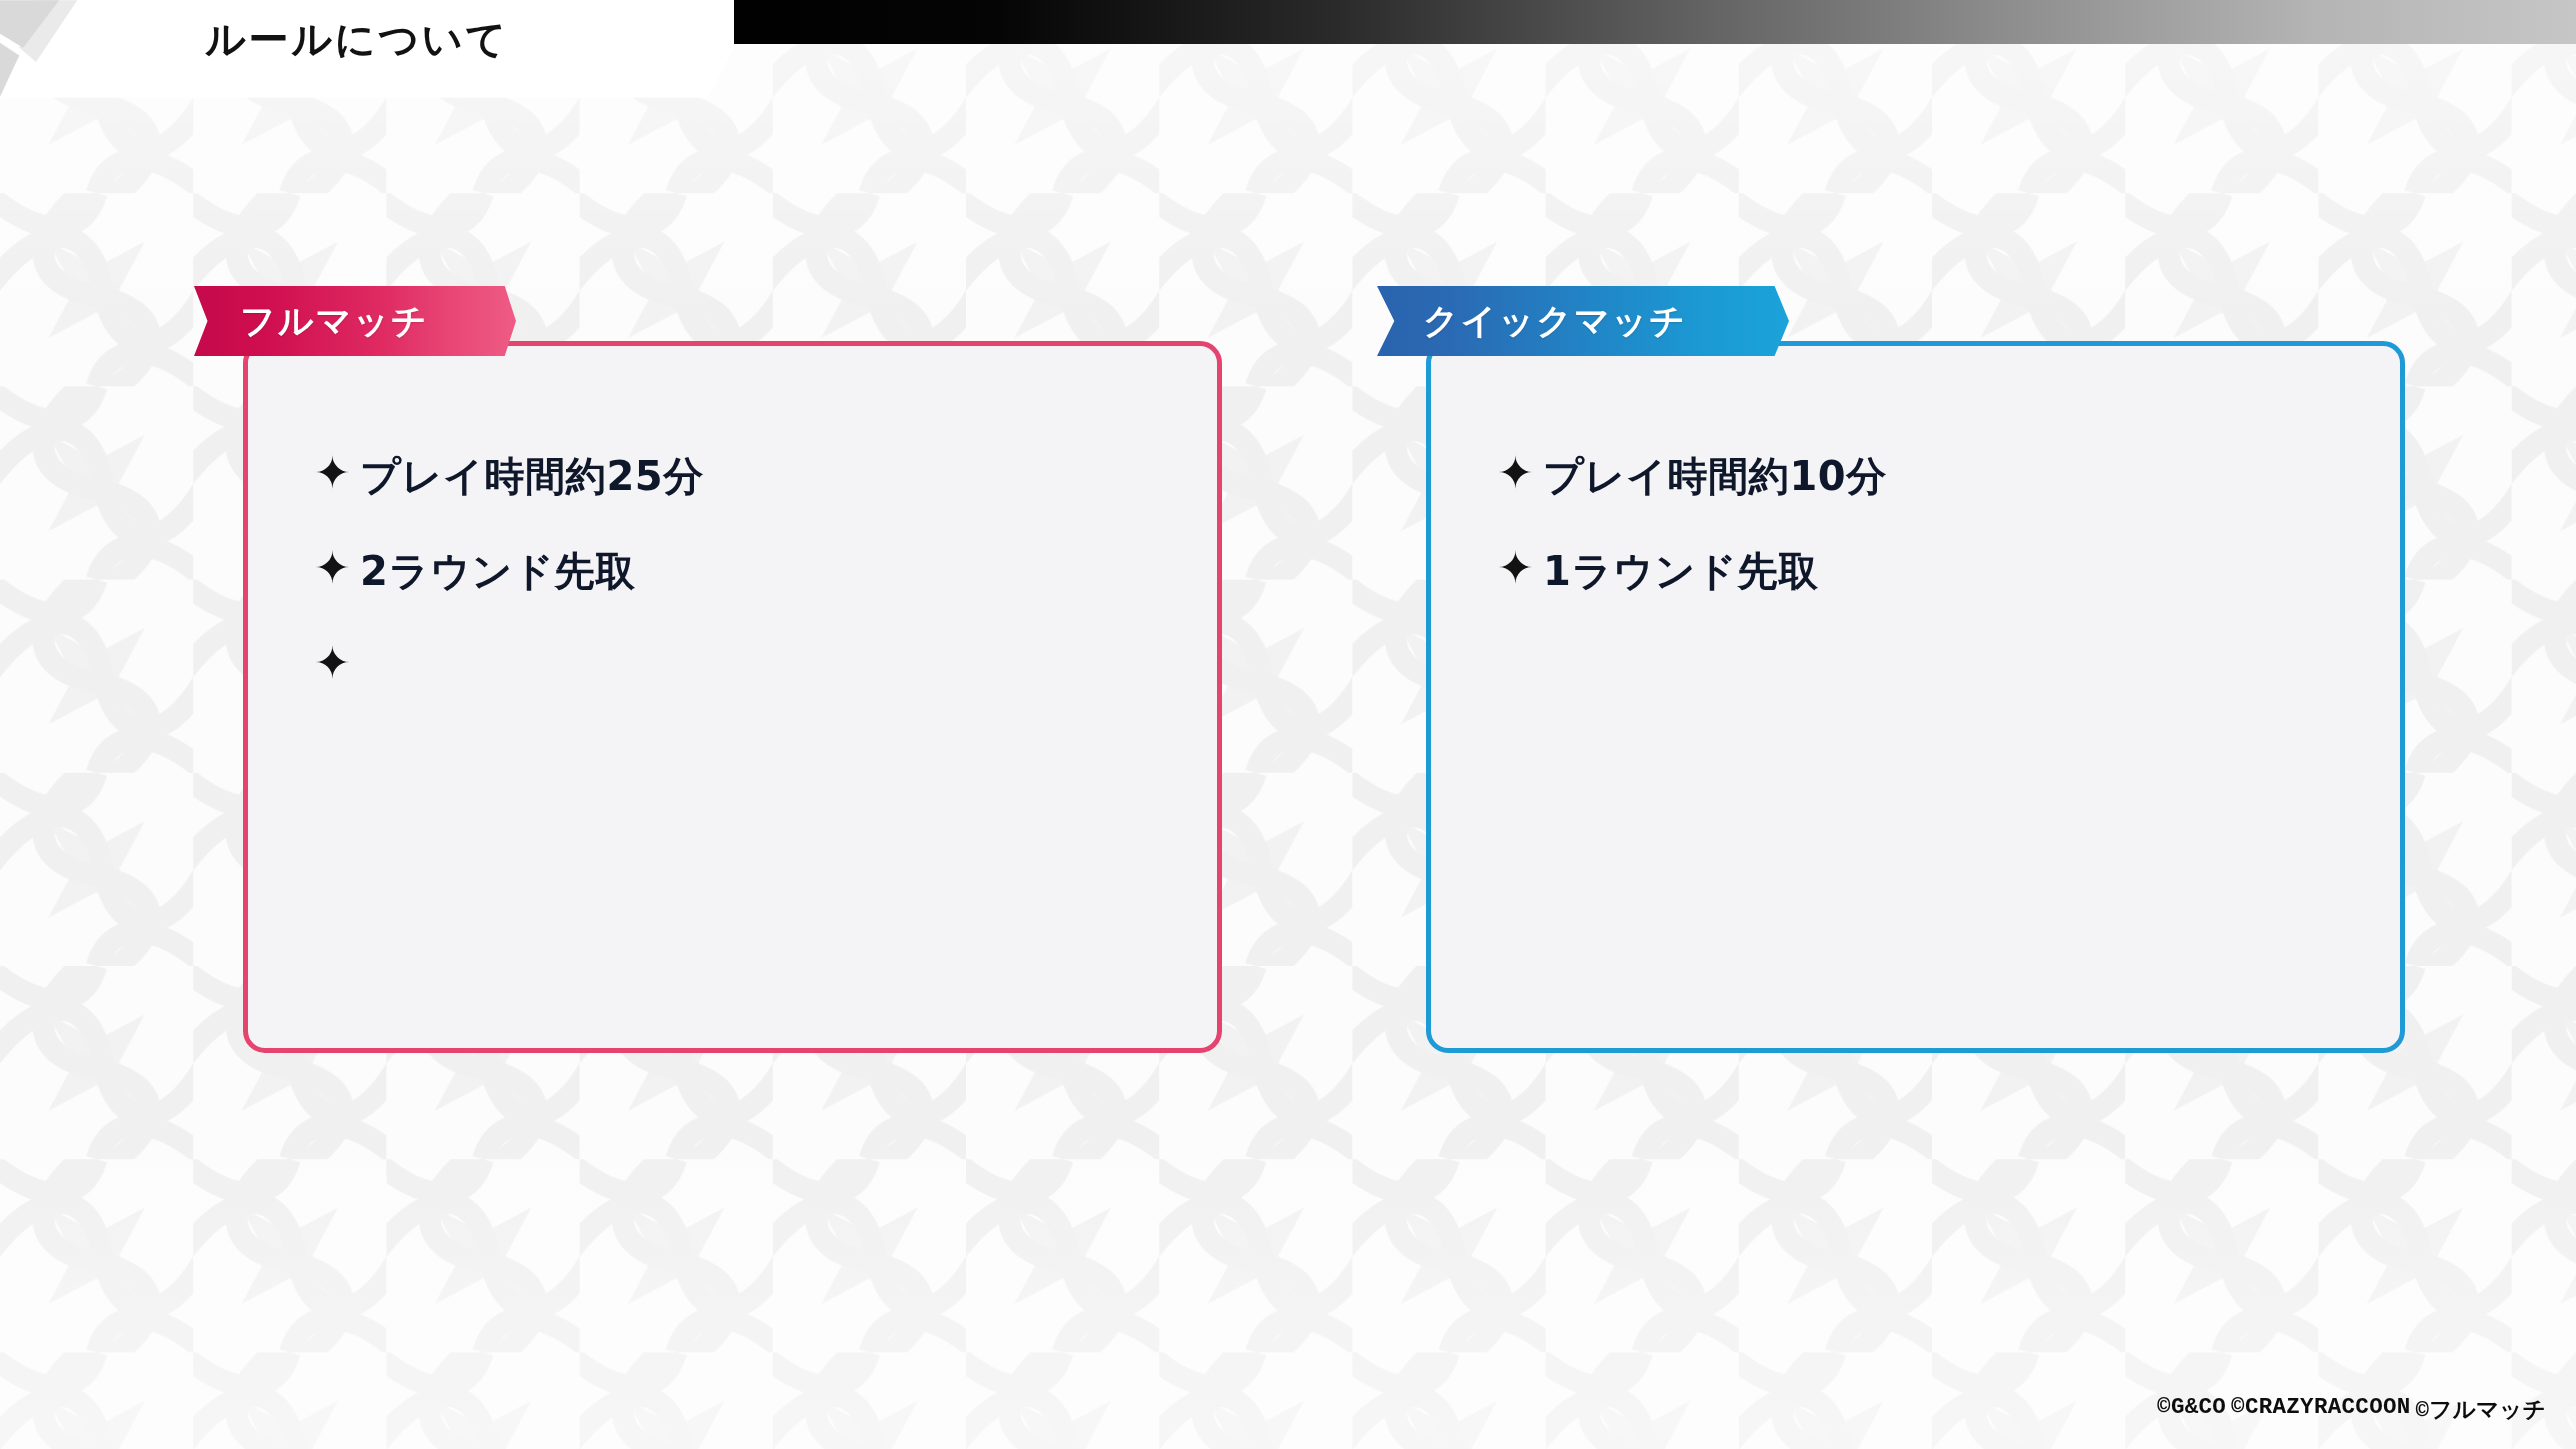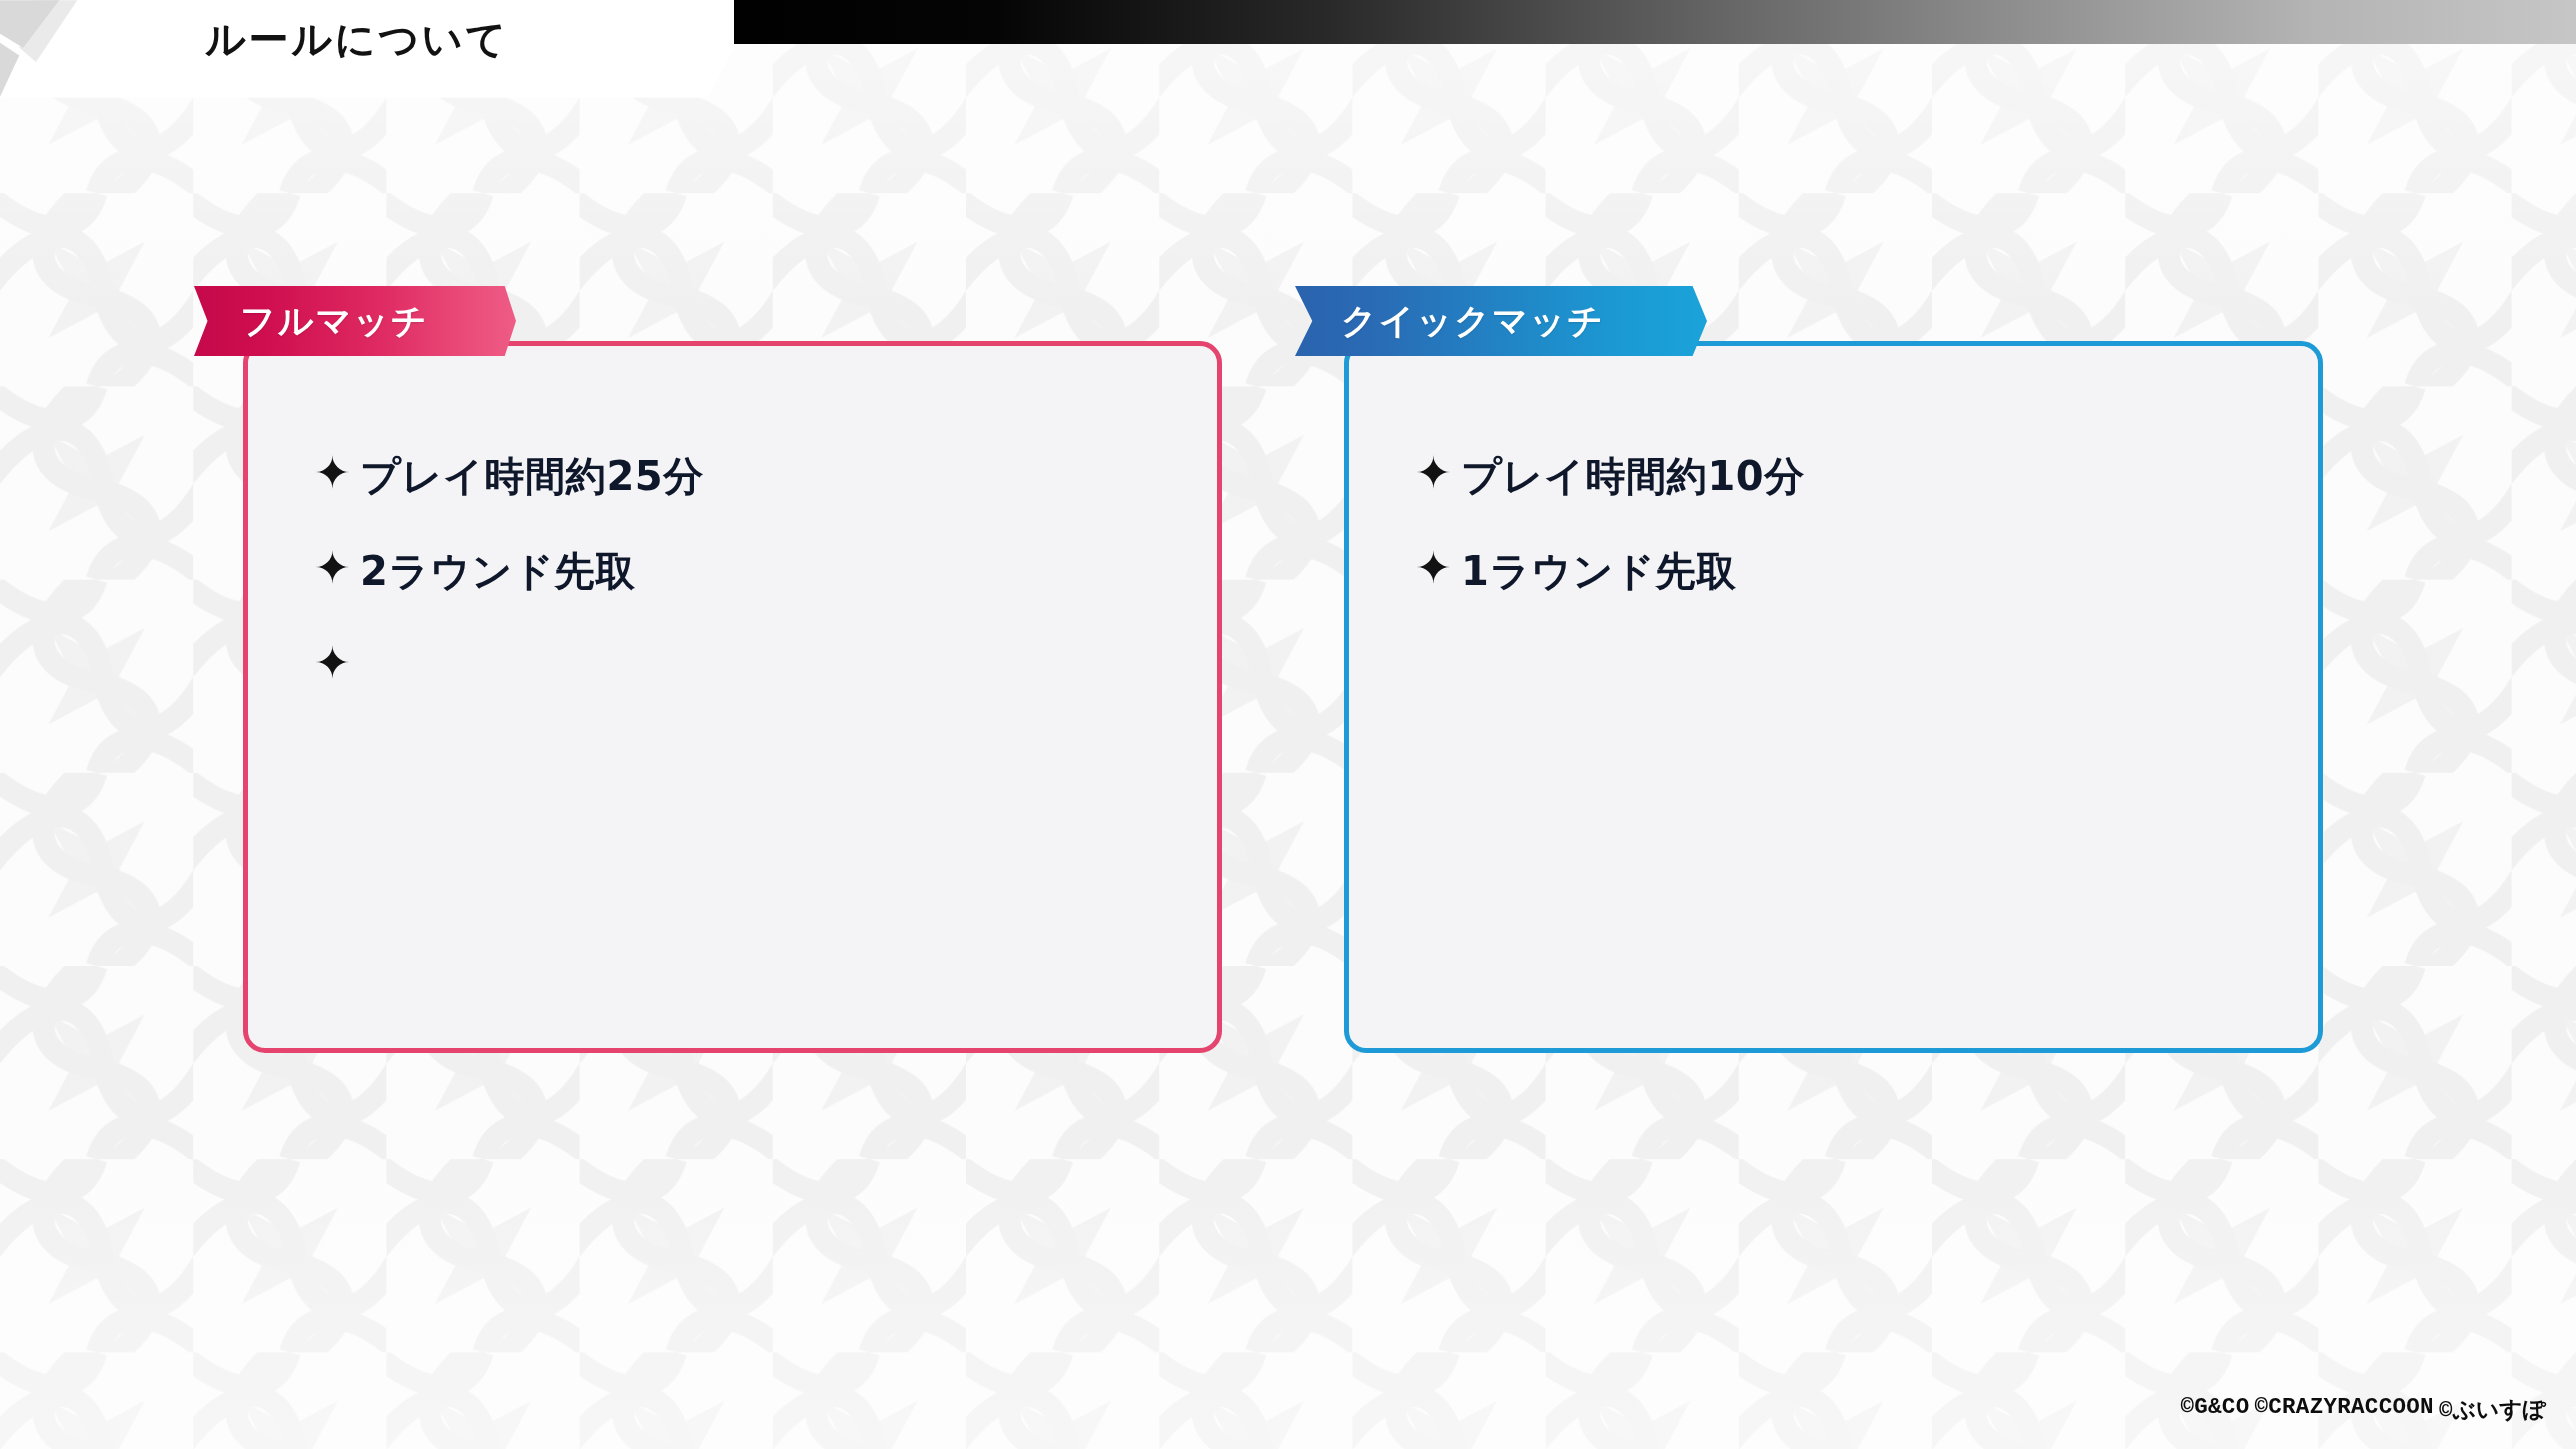--- a/index.html
+++ b/index.html
@@ -204,7 +204,7 @@
     </div>
   </div>
 
-  <div class="panel" id="panel-quick" style="left:1344px; top:341px; width:856px; height:712px;">
+  <div class="panel" id="panel-quick" style="left:1426px; top:341px; width:856px; height:712px;">
     <div class="panel-body" style="width:979px; height:712px;"></div>
     <div class="panel-ribbon" style="left:-49px; top:-55px; width:412px; height:70px;">
       <span>クイックマッチ</span>

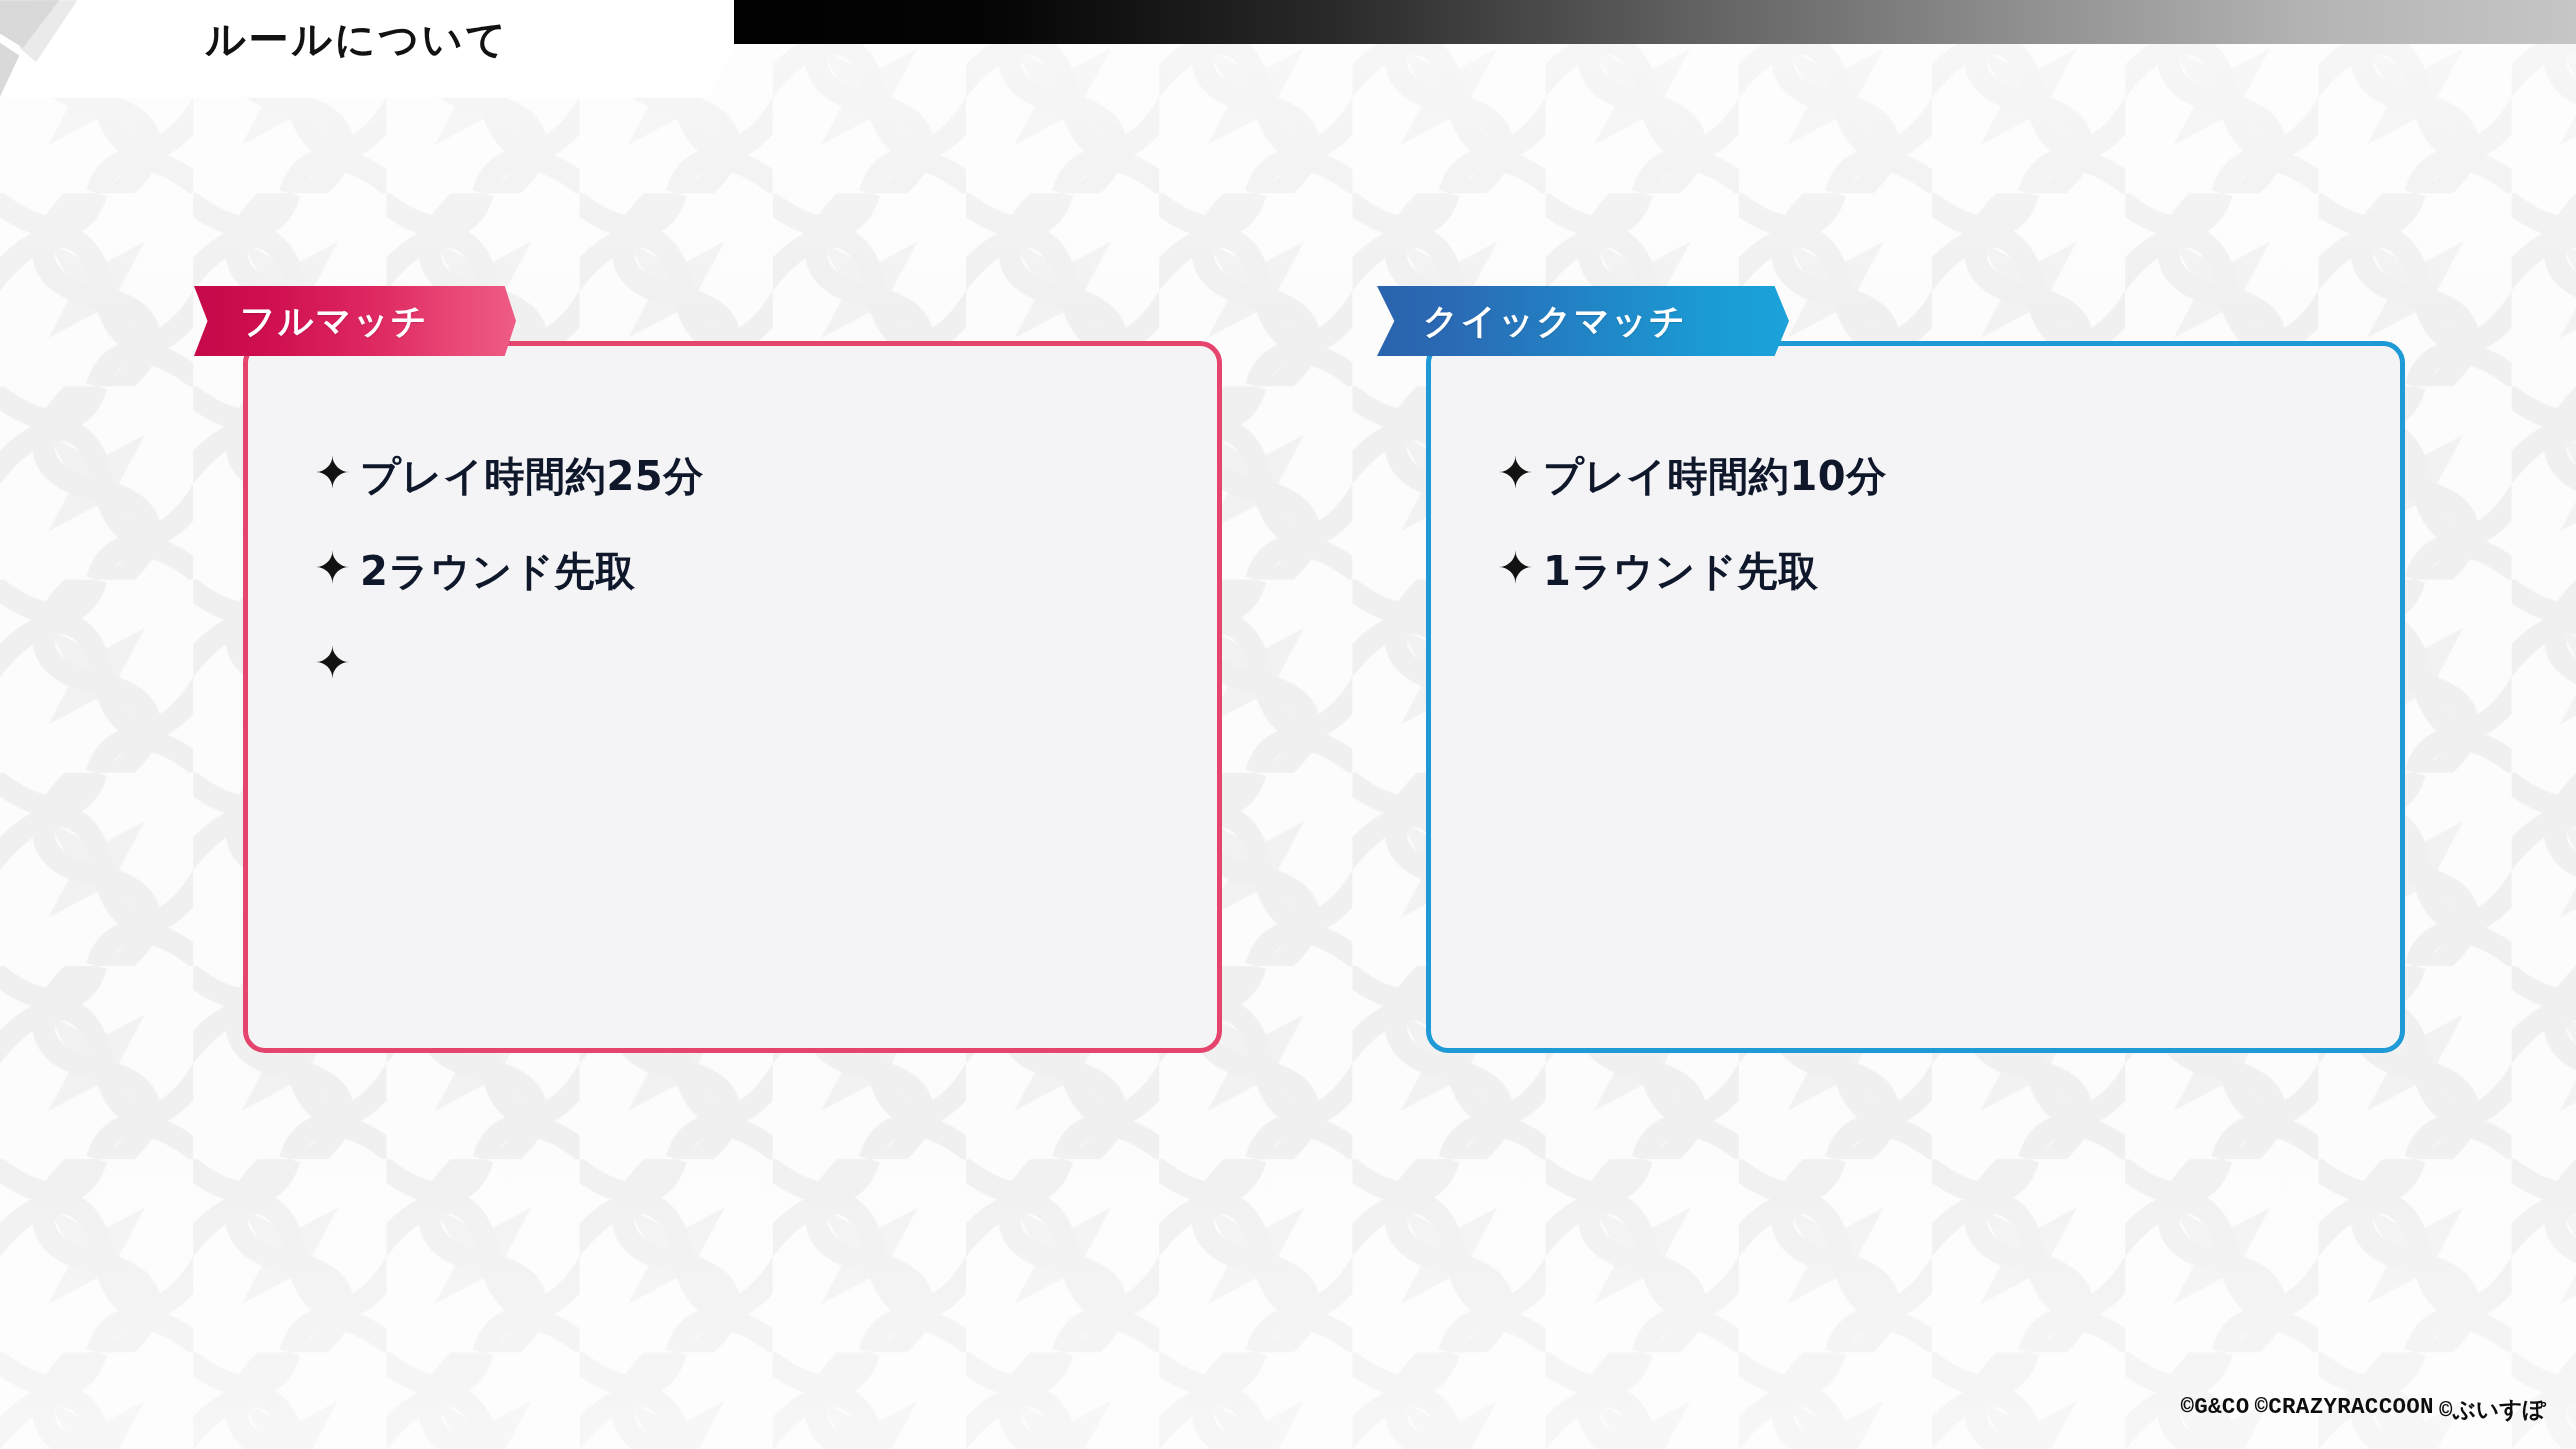--- a/index.html
+++ b/index.html
@@ -225,7 +225,7 @@
   <div id="copyright">
     <span>©G&amp;CO</span>
     <span>©CRAZYRACCOON</span>
-    <span>©ぶいすぽ</span>
+    <span>©フルマッチ</span>
   </div>
 
 </div>

